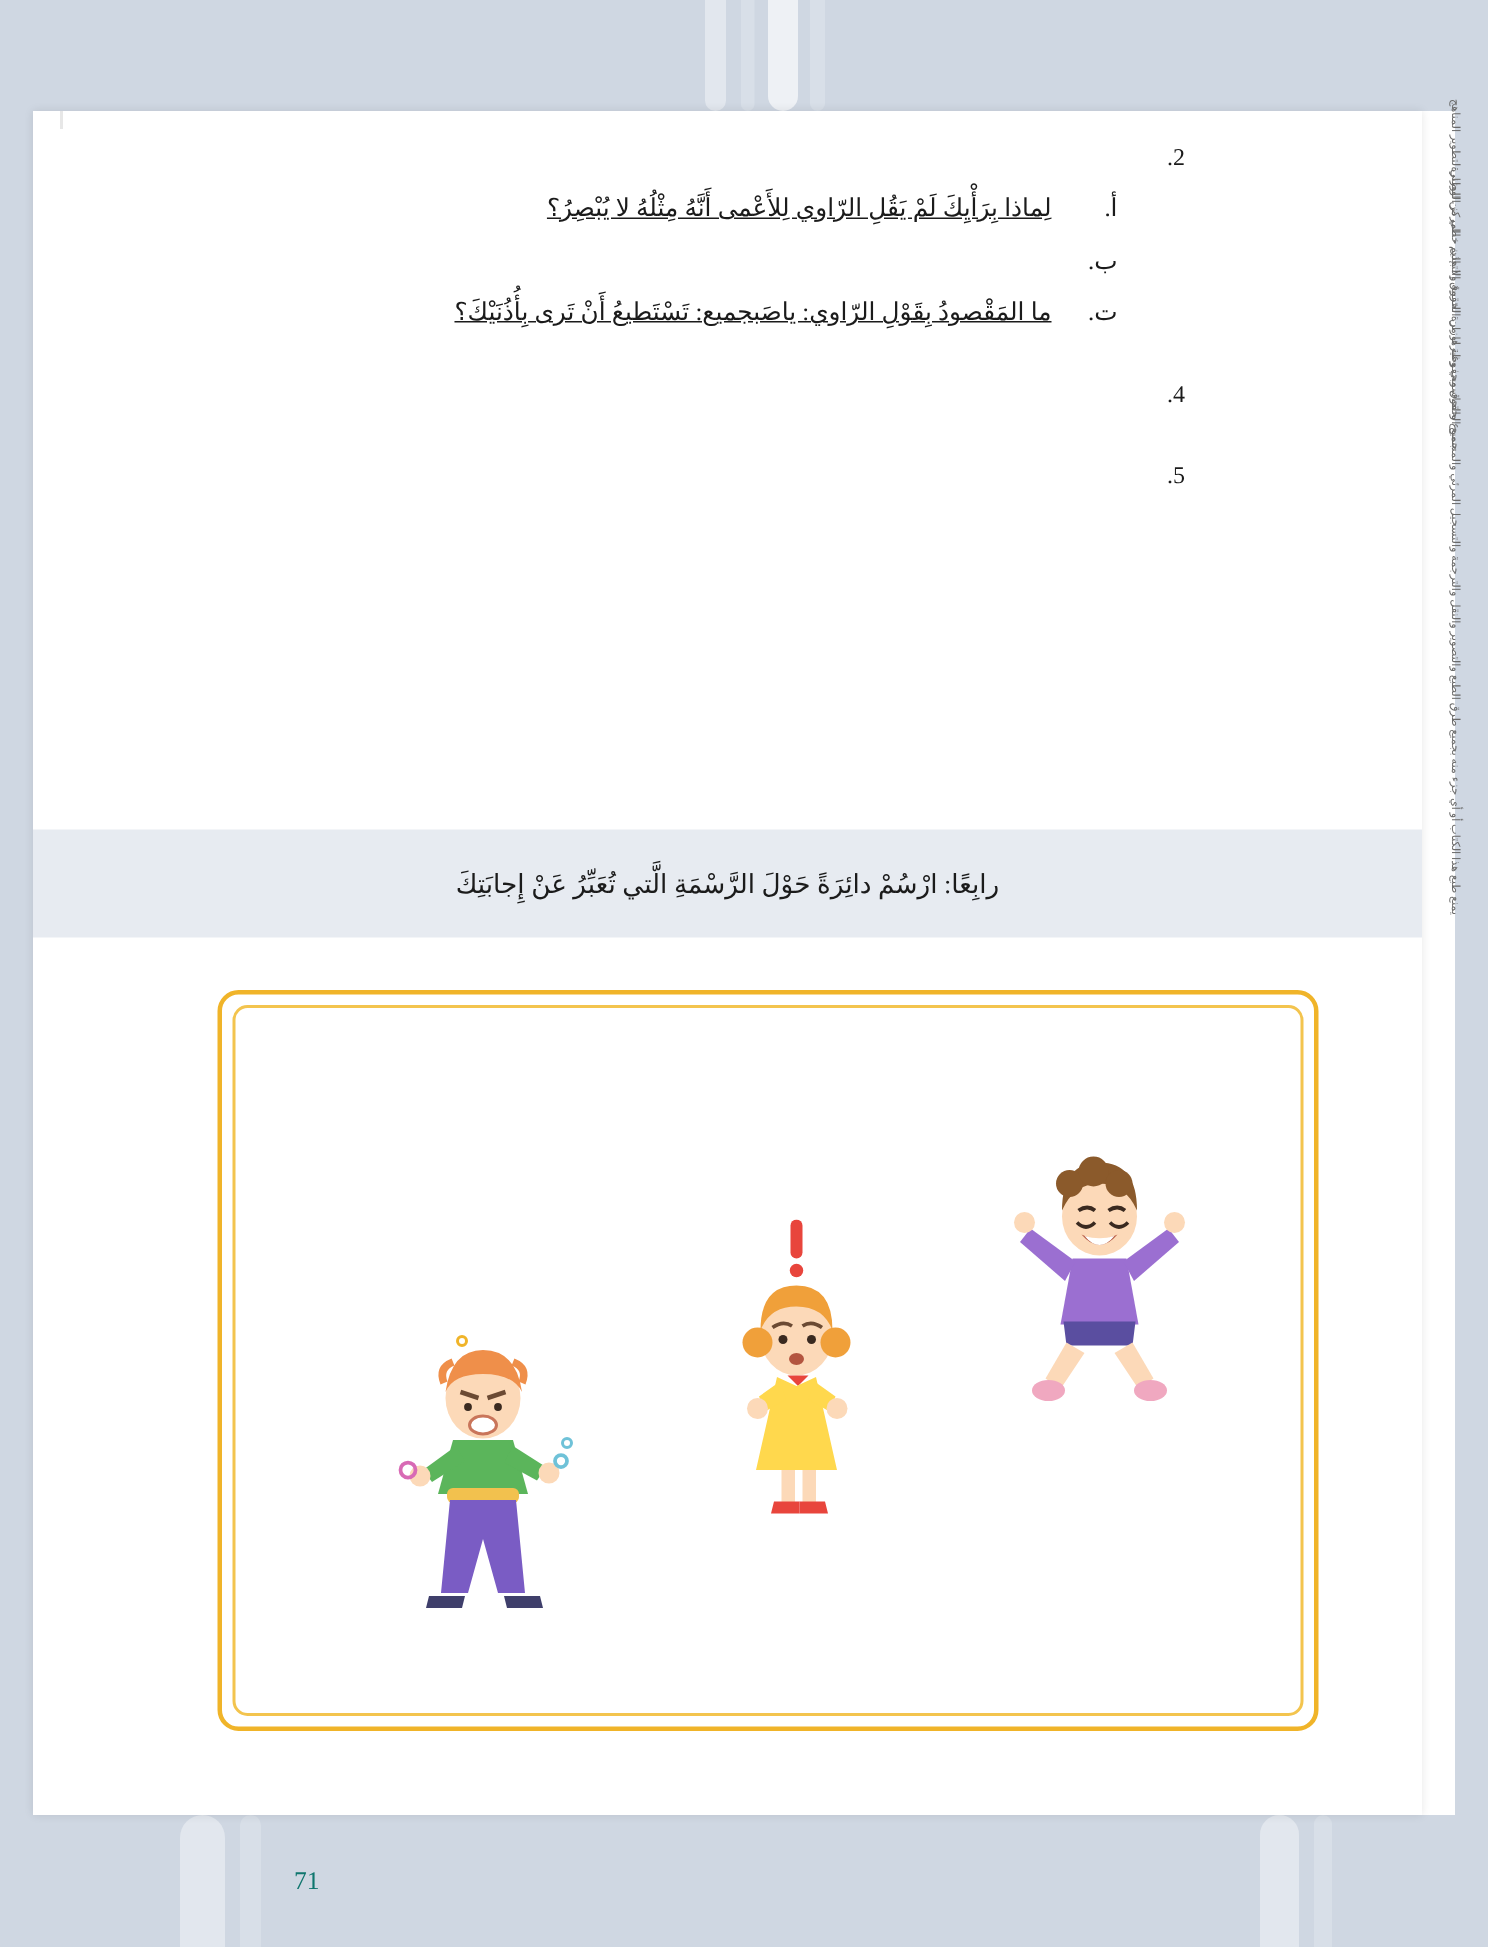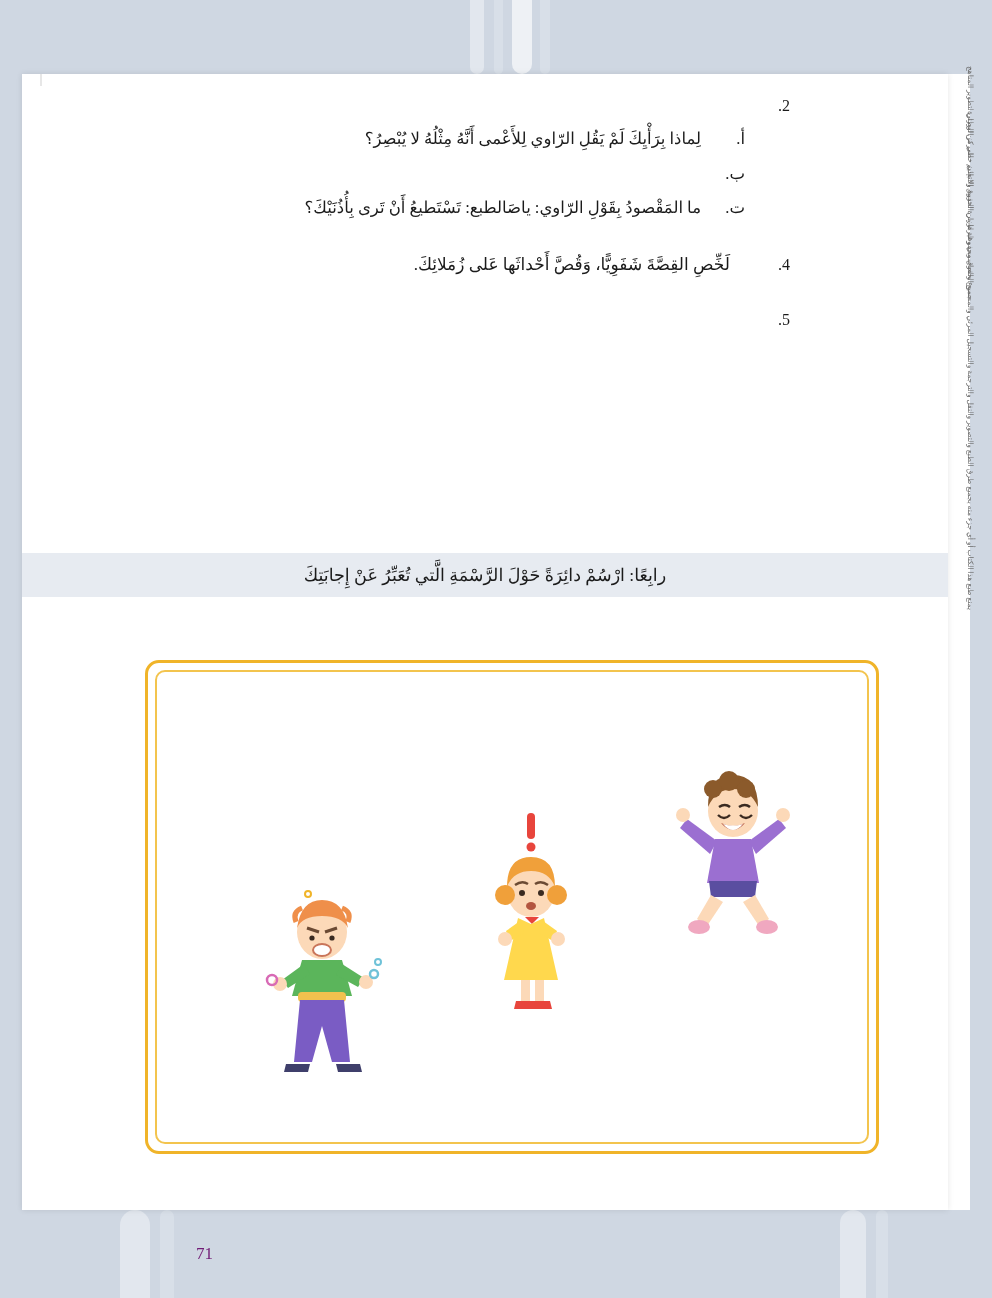--- a/index.html
+++ b/index.html
@@ -128,7 +128,7 @@
     text-align: right;
     padding-left: 10px;
   }
-  .sub-text { flex: 1 1 auto; text-align: right; }
+  .sub-text { flex: 1 1 auto; text-align: right; text-decoration: underline; }
 
   .q-row.spaced { margin-top: 22px; }
 

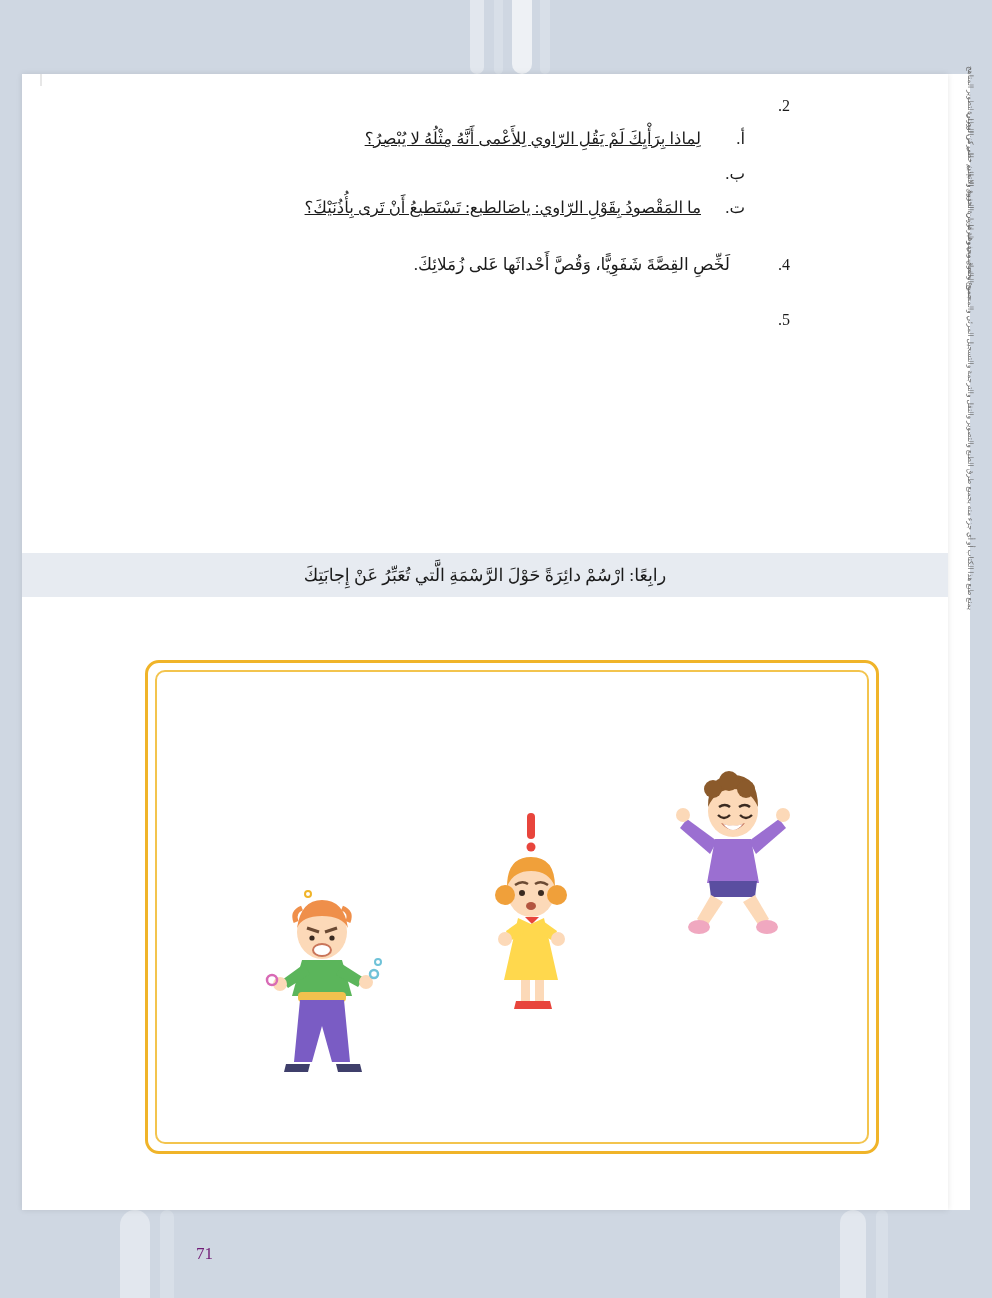--- a/index.html
+++ b/index.html
@@ -232,7 +232,7 @@
 
       <div class="sub-row">
         <span class="sub-label">ت.</span>
-        <span class="sub-text">ما المَقْصودُ بِقَوْلِ الرّاوي: ياصَالطبع: تَسْتَطيعُ أَنْ تَرى بِأُذُنَيْكَ؟</span>
+        <span class="sub-text">ما المَقْصودُ بِقَوْلِ الرّاوي: ياصَبجميع: تَسْتَطيعُ أَنْ تَرى بِأُذُنَيْكَ؟</span>
       </div>
     </div>
 

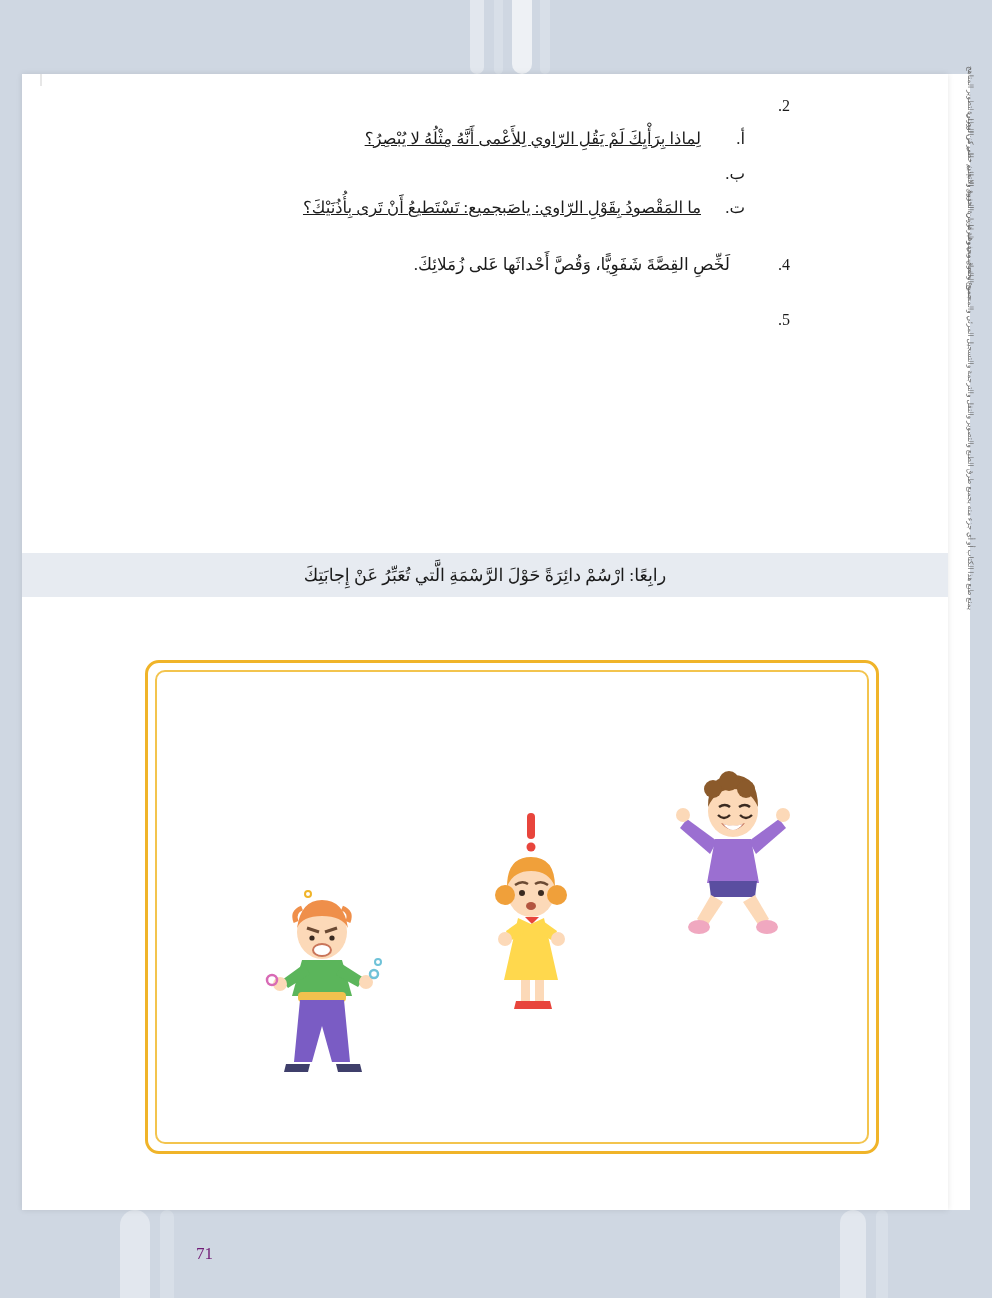--- a/index.html
+++ b/index.html
@@ -238,7 +238,6 @@
 
     <div class="q-row spaced">
       <span class="q-num">4.</span>
-      <span class="q-text">لَخِّصِ القِصَّةَ شَفَوِيًّا، وَقُصَّ أَحْداثَها عَلى زُمَلائِكَ.</span>
     </div>
 
     <div class="q-row spaced">

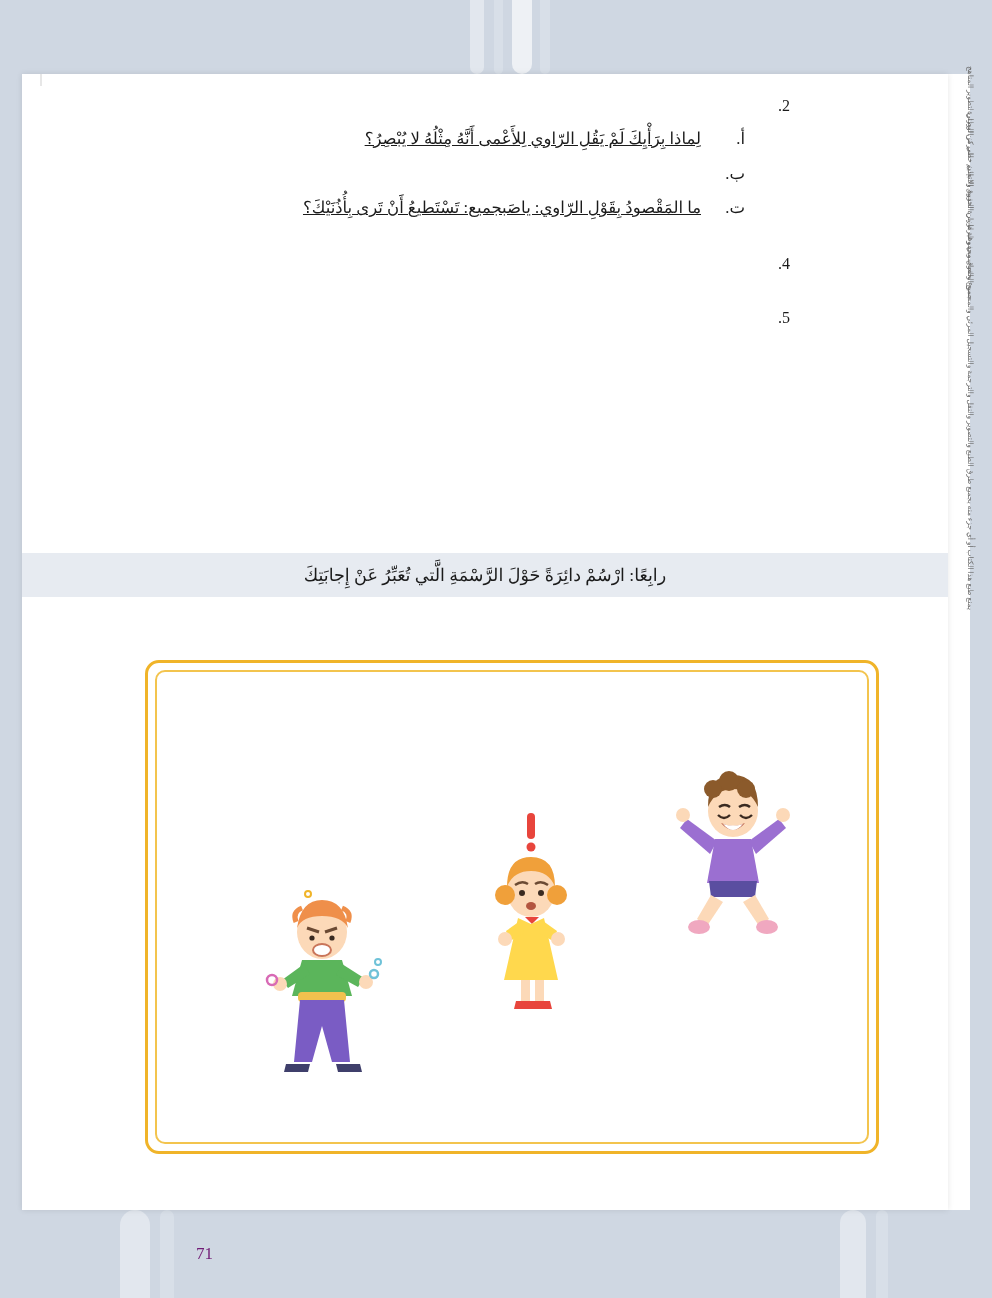--- a/index.html
+++ b/index.html
@@ -136,7 +136,7 @@
   .section-strip {
     position: absolute;
     top: 553px; left: 22px;
-    width: 926px; height: 44px;
+    width: 926px; height: 72px;
     background: #e7ebf1;
     display: flex;
     align-items: center;

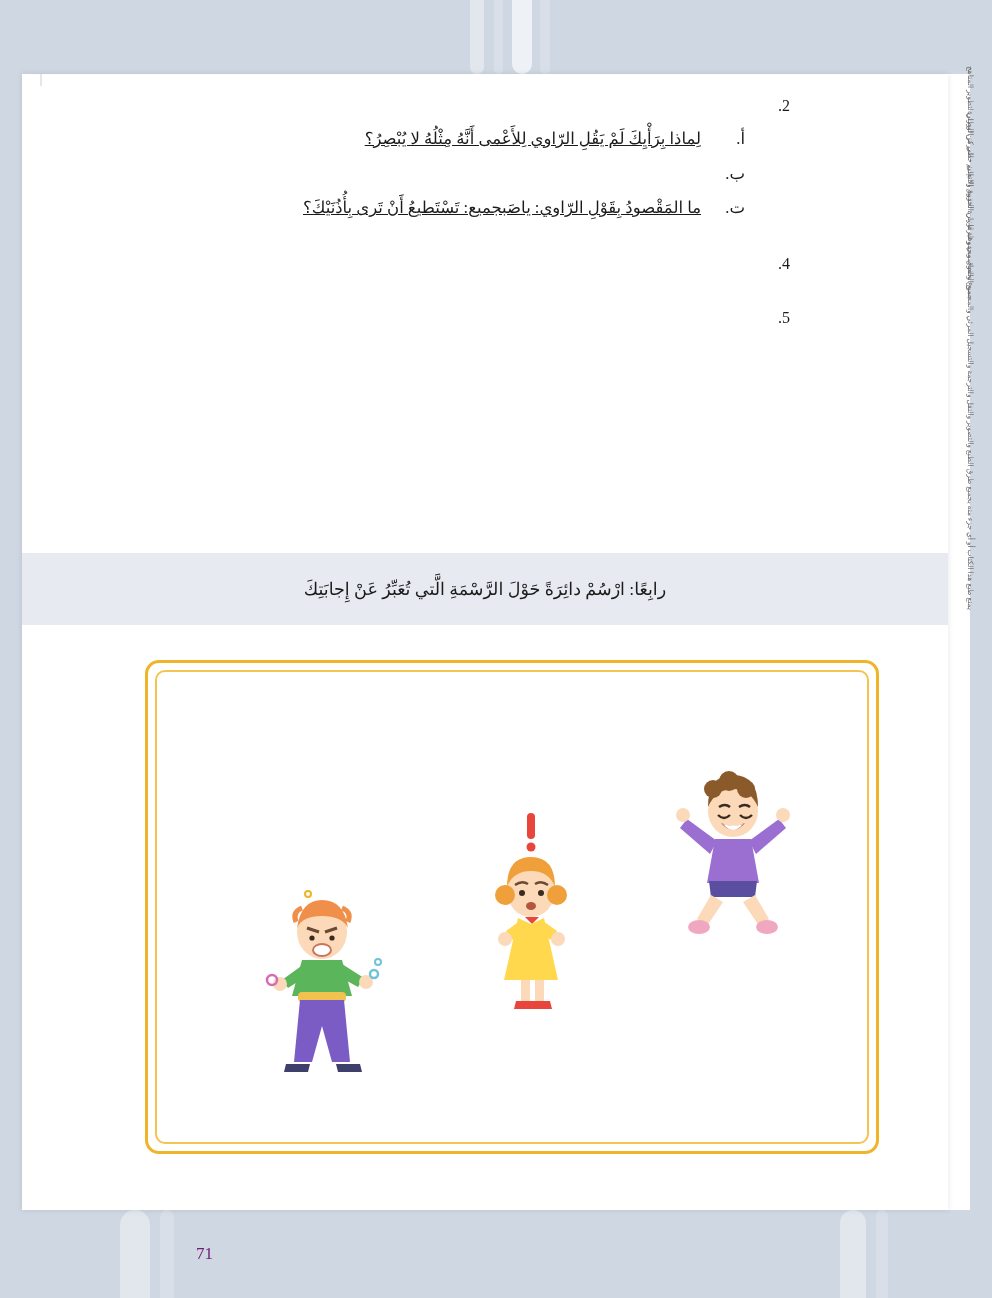--- a/index.html
+++ b/index.html
@@ -172,7 +172,7 @@
     position: absolute;
     bottom: 34px; left: 196px;
     font-size: 17px;
-    color: #701a75;
+    color: #0f766e;
   }
 
   

